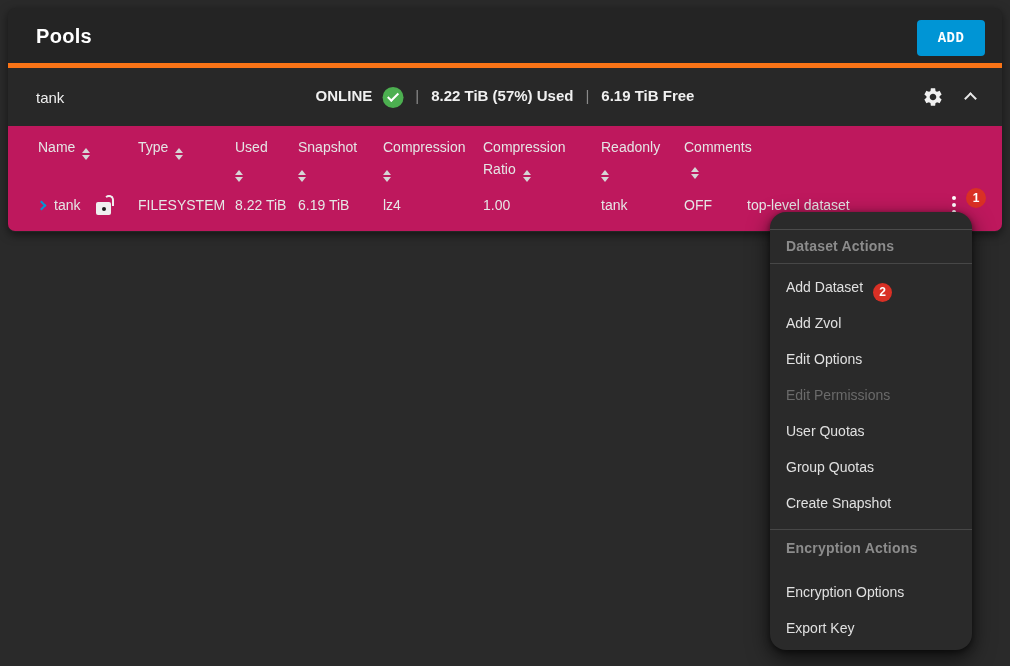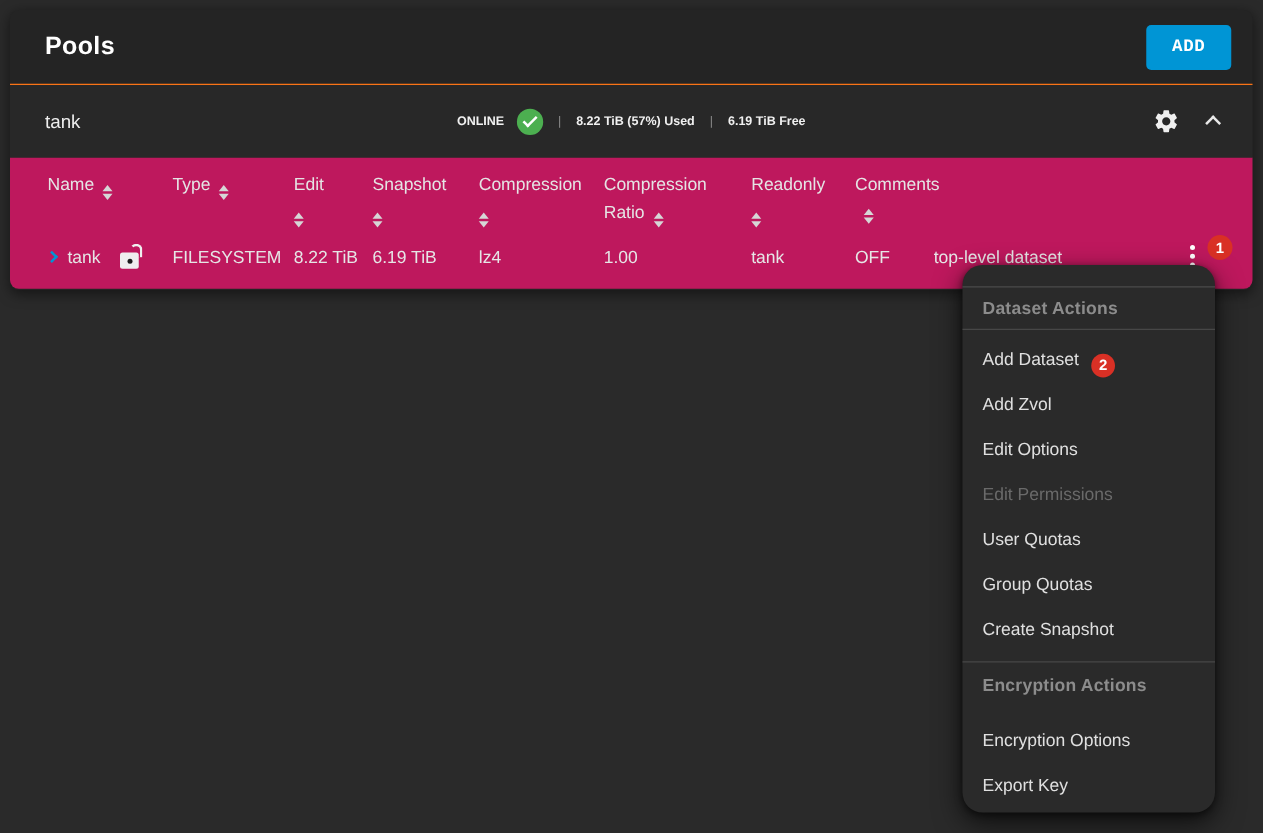--- a/index.html
+++ b/index.html
@@ -20,7 +20,7 @@
   }
 
   
-  .card-header { position:relative; height:60px; border-bottom:1px solid #f97316; }
+  .card-header { position:relative; height:60px; border-bottom:5px solid #f97316; }
   .page-title {
     position:absolute; left:28px; top:50%; transform:translateY(-50%);
     font-size:20px; font-weight:bold; color:#fff; letter-spacing:.3px;

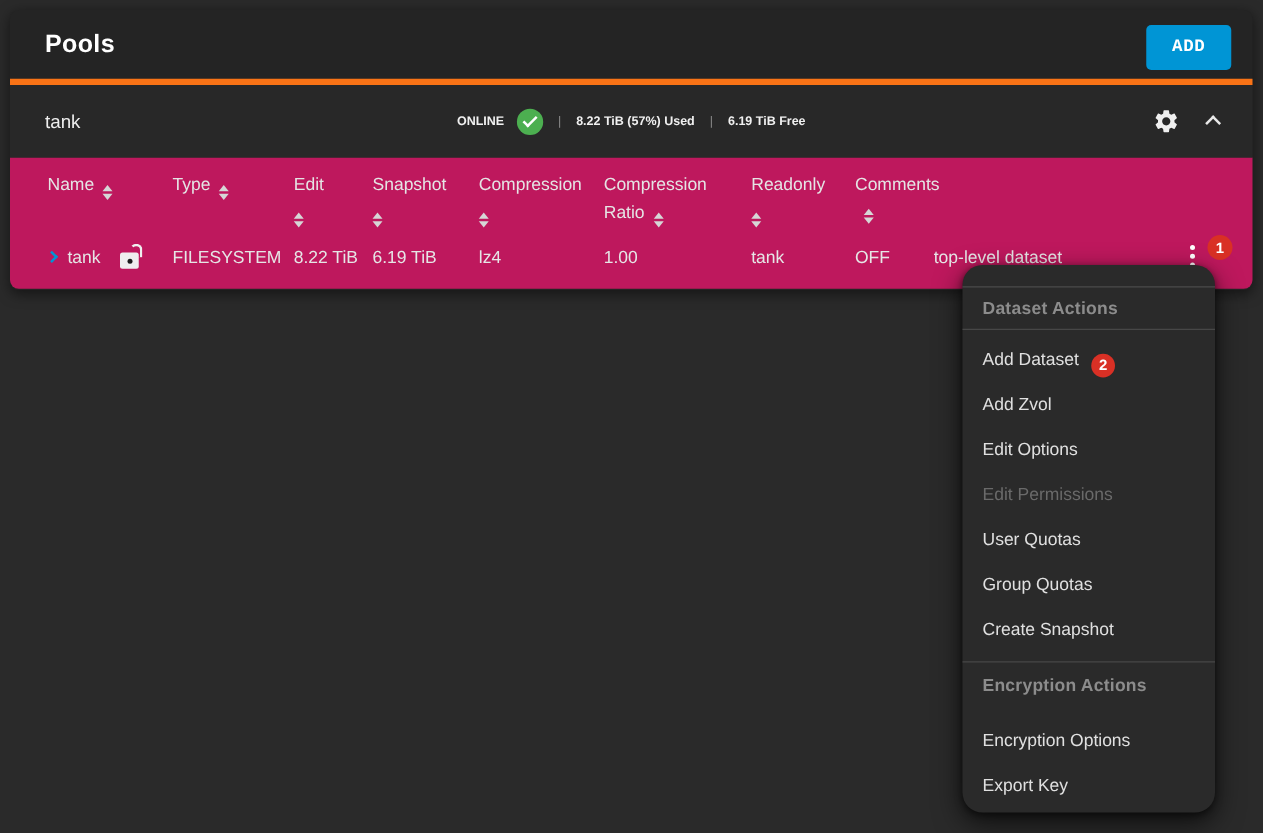--- a/index.html
+++ b/index.html
@@ -37,7 +37,7 @@
   .pool-name { position:absolute; left:28px; font-size:15px; color:#eee; }
   .pool-status {
     position:absolute; left:50%; transform:translateX(-50%);
-    display:flex; align-items:center; gap:10px; font-size:10px; font-weight:bold; color:#f0f0f0;
+    display:flex; align-items:flex-start; gap:10px; font-size:15px; font-weight:bold; color:#f0f0f0;
     white-space:nowrap;
   }
   .sep { color:#8a8a8a; font-weight:normal; padding:0 2px; }

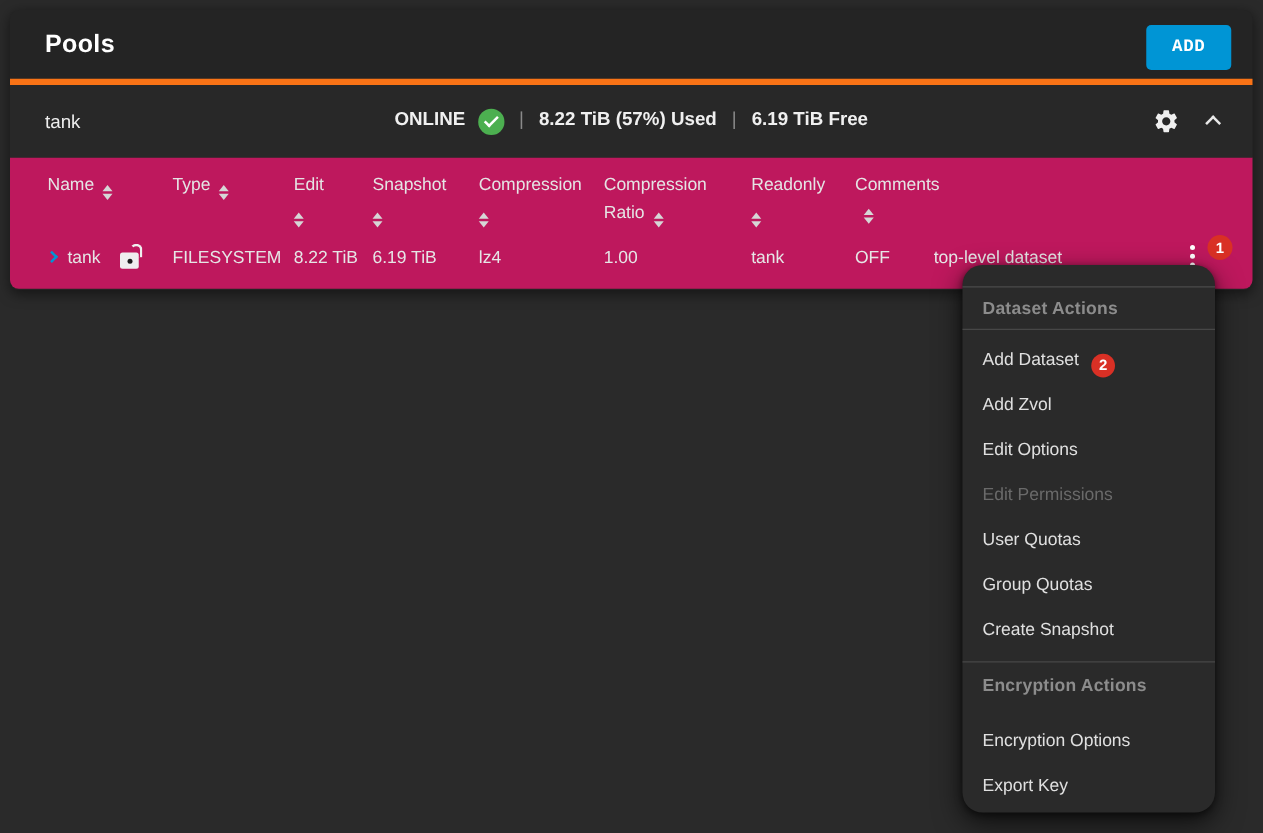--- a/index.html
+++ b/index.html
@@ -169,7 +169,7 @@
           </span>
       </div>
       <div class="th">
-        <div>Edit</div>
+        <div>Used</div>
         <div class="line2"><span class="sort-icon" style="margin-left:0">
               <i class="up"></i>
               <i class="dn"></i>

